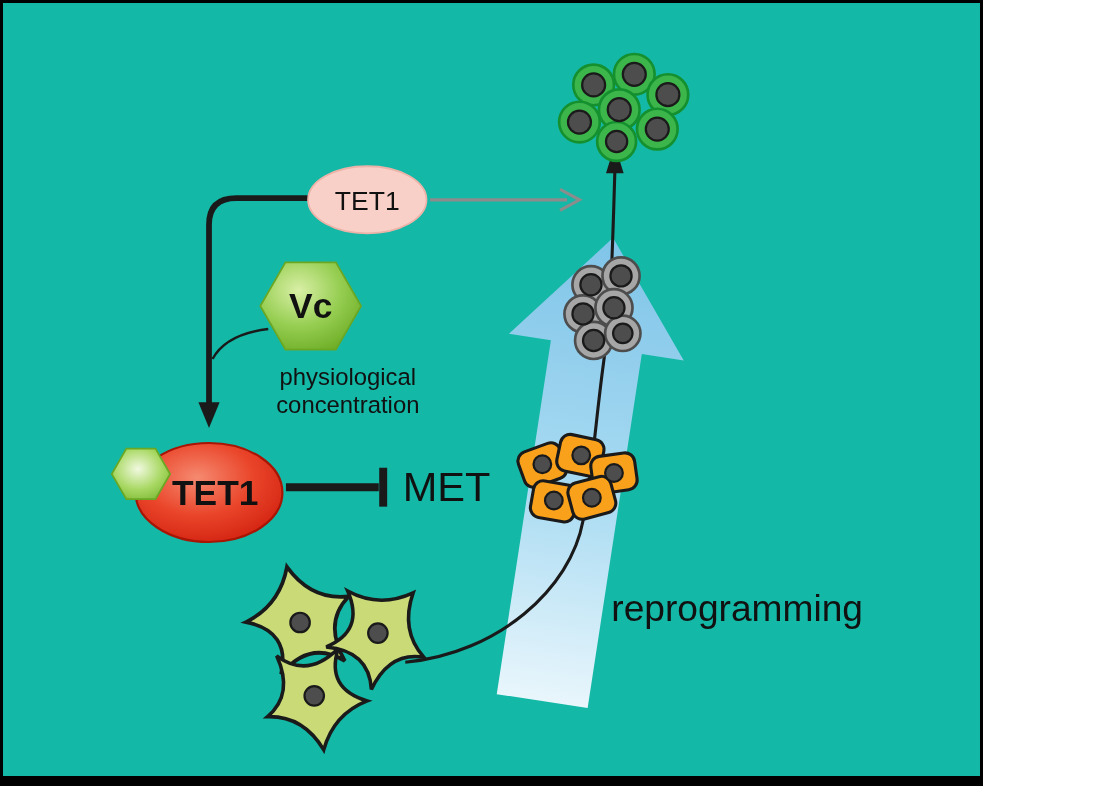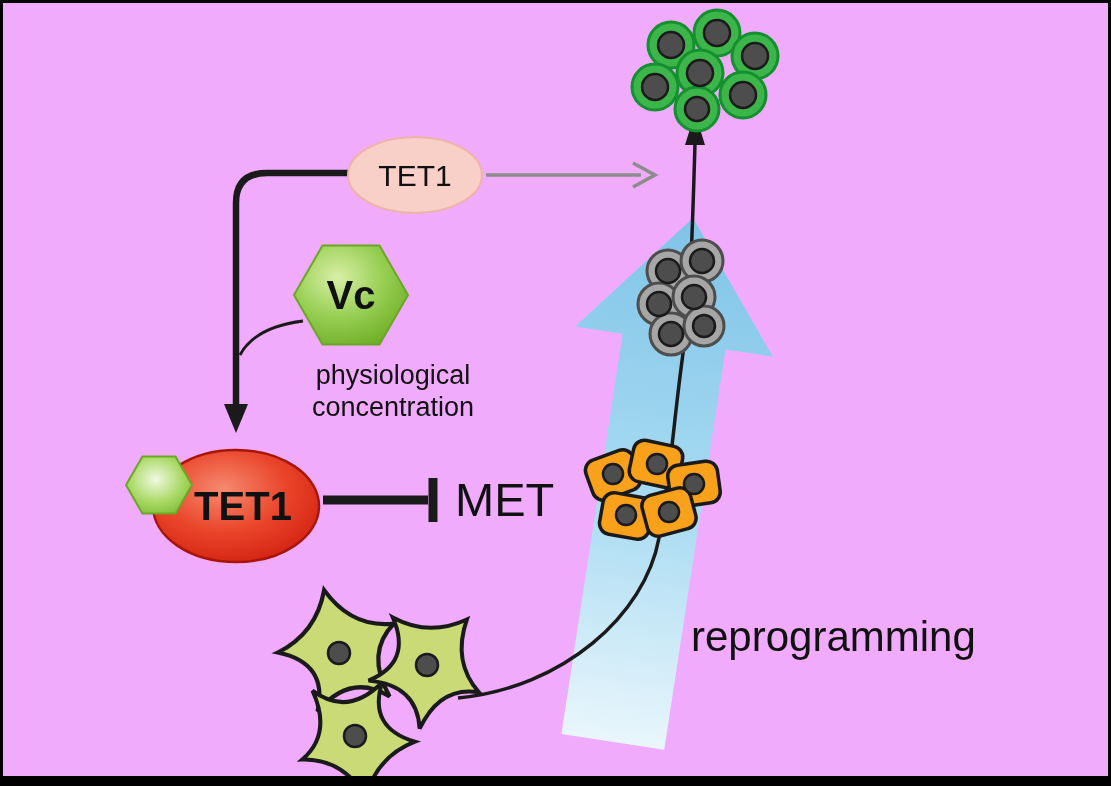--- a/index.html
+++ b/index.html
@@ -9,12 +9,12 @@
     font-family: "Liberation Sans", sans-serif;
   }
   .frame {
-    width: 1111px;
+    width: 983px;
     height: 786px;
     box-sizing: border-box;
     border: 3px solid #000;
     border-bottom-width: 10px;
-    background: #f0abfc;
+    background: #14b8a6;
     position: relative;
     overflow: hidden;
   }

